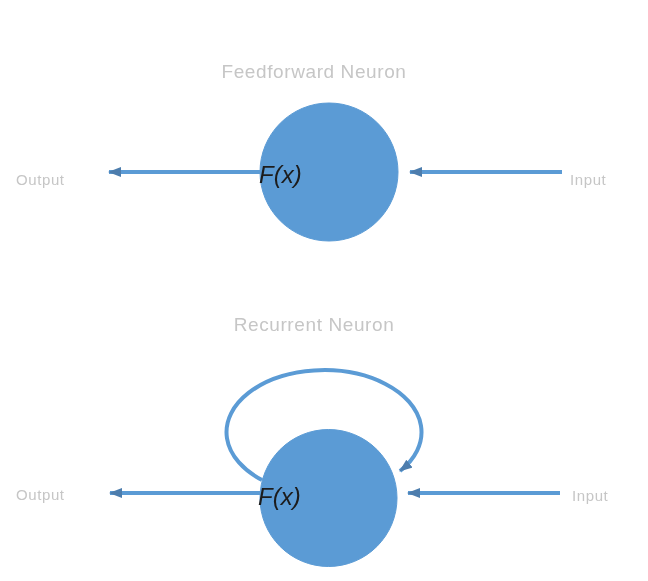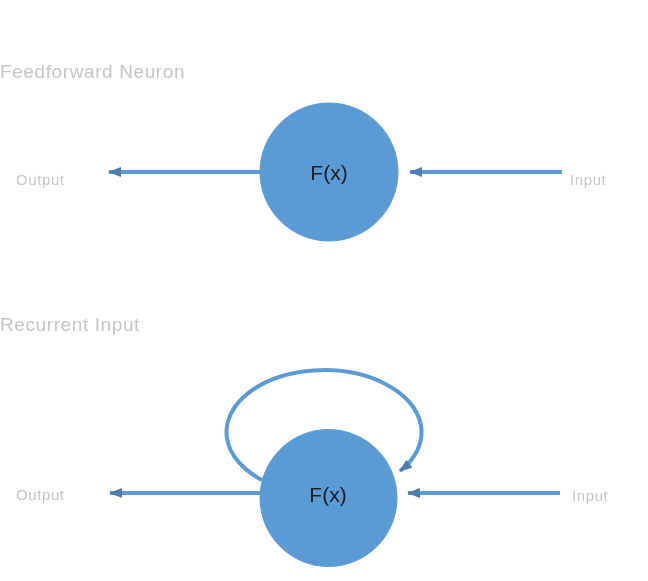--- a/index.html
+++ b/index.html
@@ -44,6 +44,7 @@
     position: absolute;
     left: 0;
     width: 628px;
+    text-align: center;
     color: var(--label-gray, #c6c6c6);
     font-size: 19px;
     letter-spacing: 0.6px;

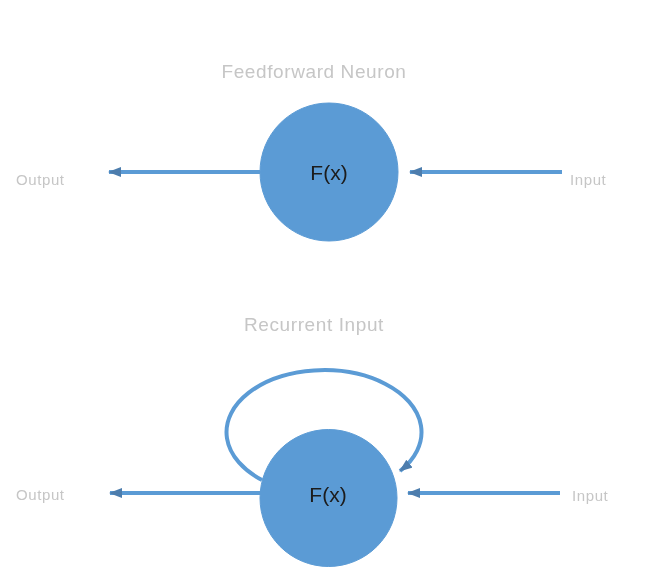--- a/index.html
+++ b/index.html
@@ -53,10 +53,11 @@
   .node-label {
     position: absolute;
     width: 140px;
-    text-align: center;
+    text-align: left;
     color: var(--node-text, #1c1c1c);
-    font-size: 21px;
+    font-size: 24px;
     white-space: nowrap;
+    font-style: italic;
   }
   .port-label {
     position: absolute;

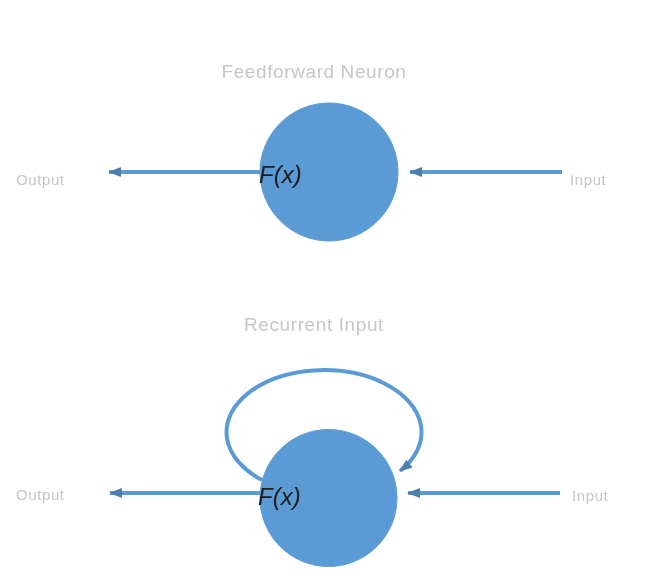--- a/index.html
+++ b/index.html
@@ -94,7 +94,7 @@
   <div class="port-label" style="left:16px; top:171px">Output</div>
   <div class="port-label" style="left:570px; top:171px">Input</div>
 
-  <div class="section-title" style="top:314px">Recurrent Input</div>
+  <div class="section-title" style="top:314px">Recurrent Neuron</div>
   <div class="node-label" style="left:258px; top:483px">F(x)</div>
   <div class="port-label" style="left:16px; top:486px">Output</div>
   <div class="port-label" style="left:572px; top:487px">Input</div>

